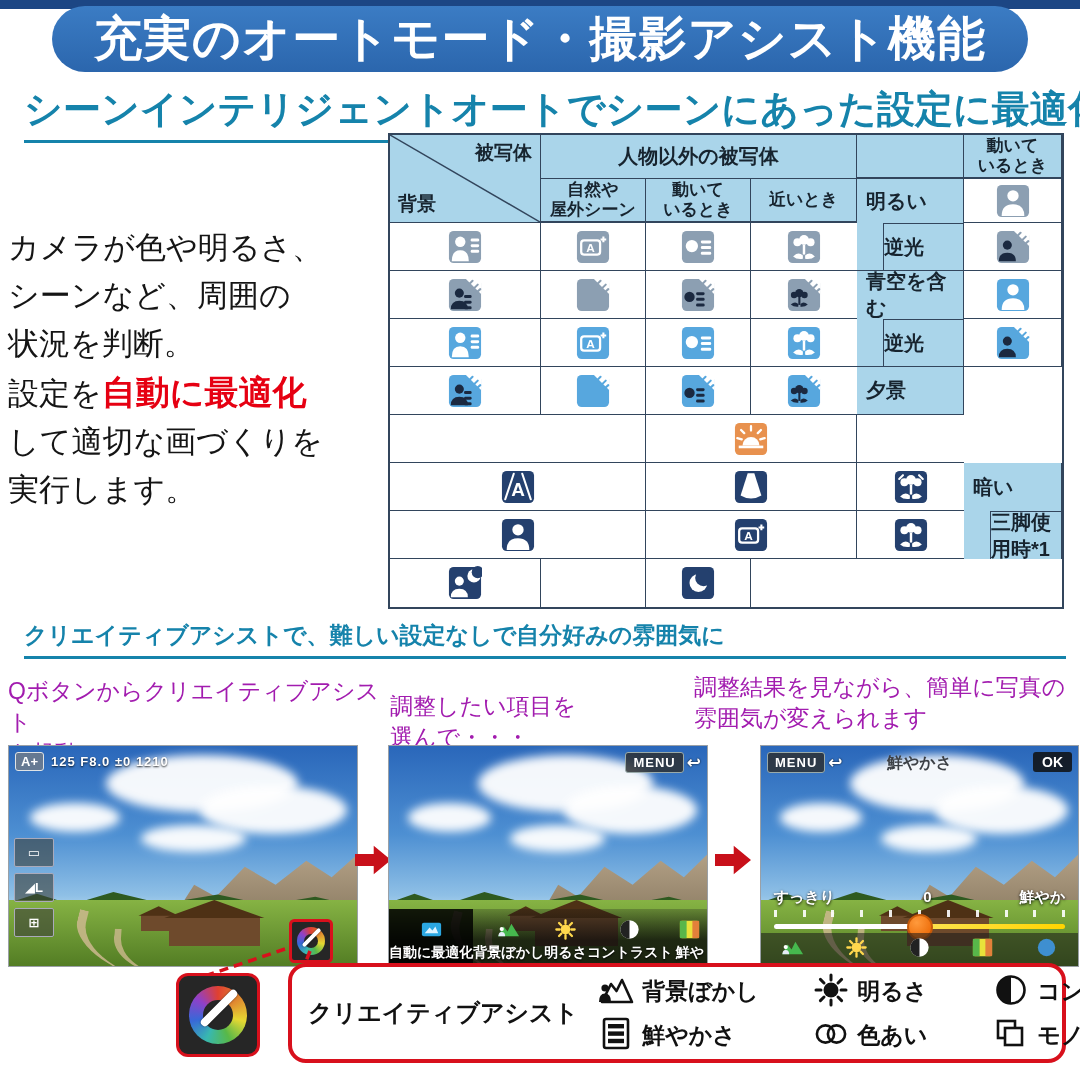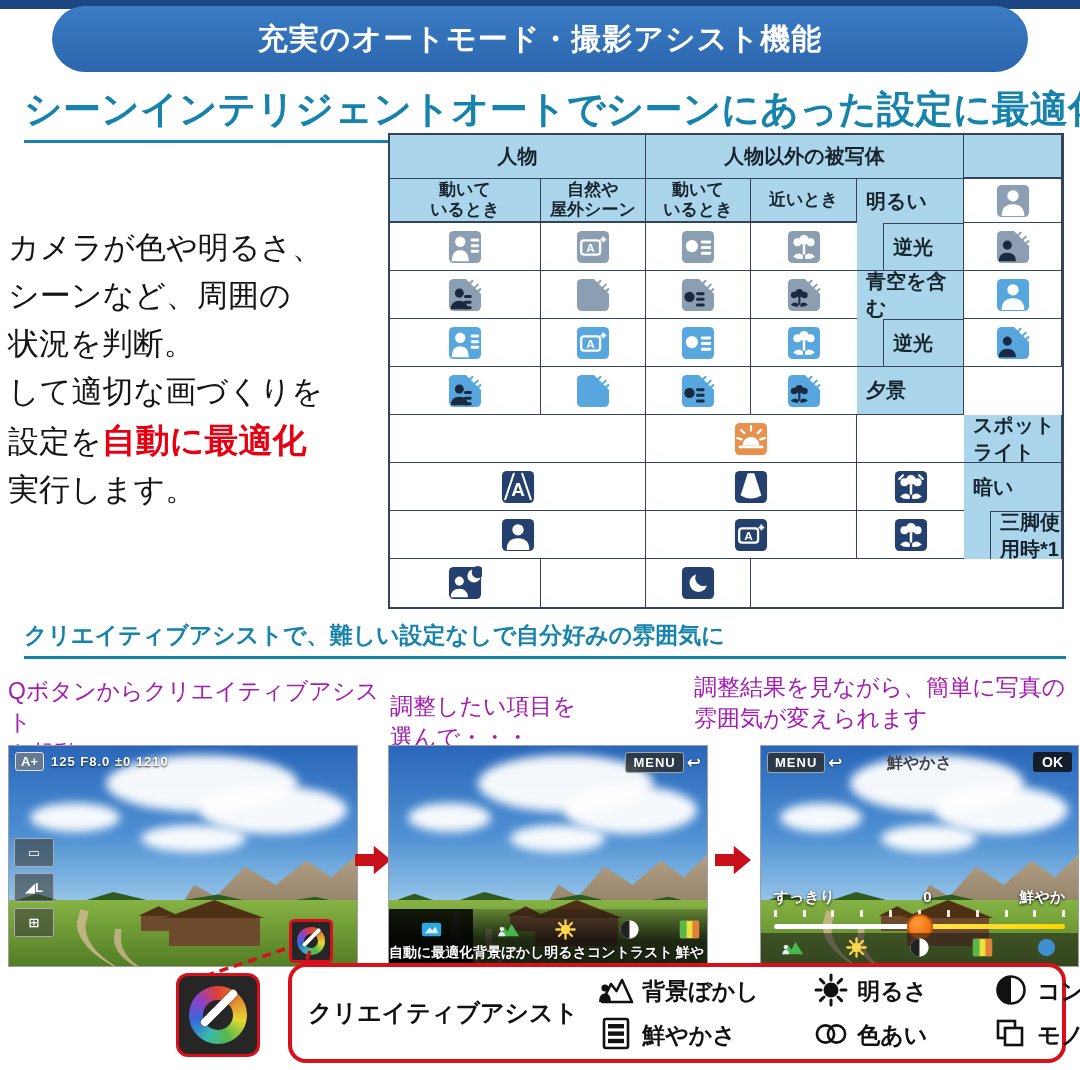--- a/index.html
+++ b/index.html
@@ -10,7 +10,7 @@
   #top-strip{position:absolute;left:0;top:0;width:100%;height:9px;background:#1c4684;}
   #banner{position:absolute;left:52px;top:6px;width:976px;height:66px;border-radius:34px;
           background:linear-gradient(180deg,#3b7cc4,#2b66ad);display:flex;align-items:center;justify-content:center;}
-  #banner .t{color:#fff;font-size:30px;font-weight:bold;letter-spacing:1px;}
+  #banner .t{color:#fff;font-size:48px;font-weight:bold;letter-spacing:1px;}
   .teal-head{color:#1583ab;font-weight:bold;border-bottom:3px solid #1583ab;padding-bottom:5px;white-space:nowrap;}
   #head1{left:24px;top:84px;font-size:38px;width:1032px;}
   #head2{left:24px;top:620px;font-size:23px;width:1042px;}

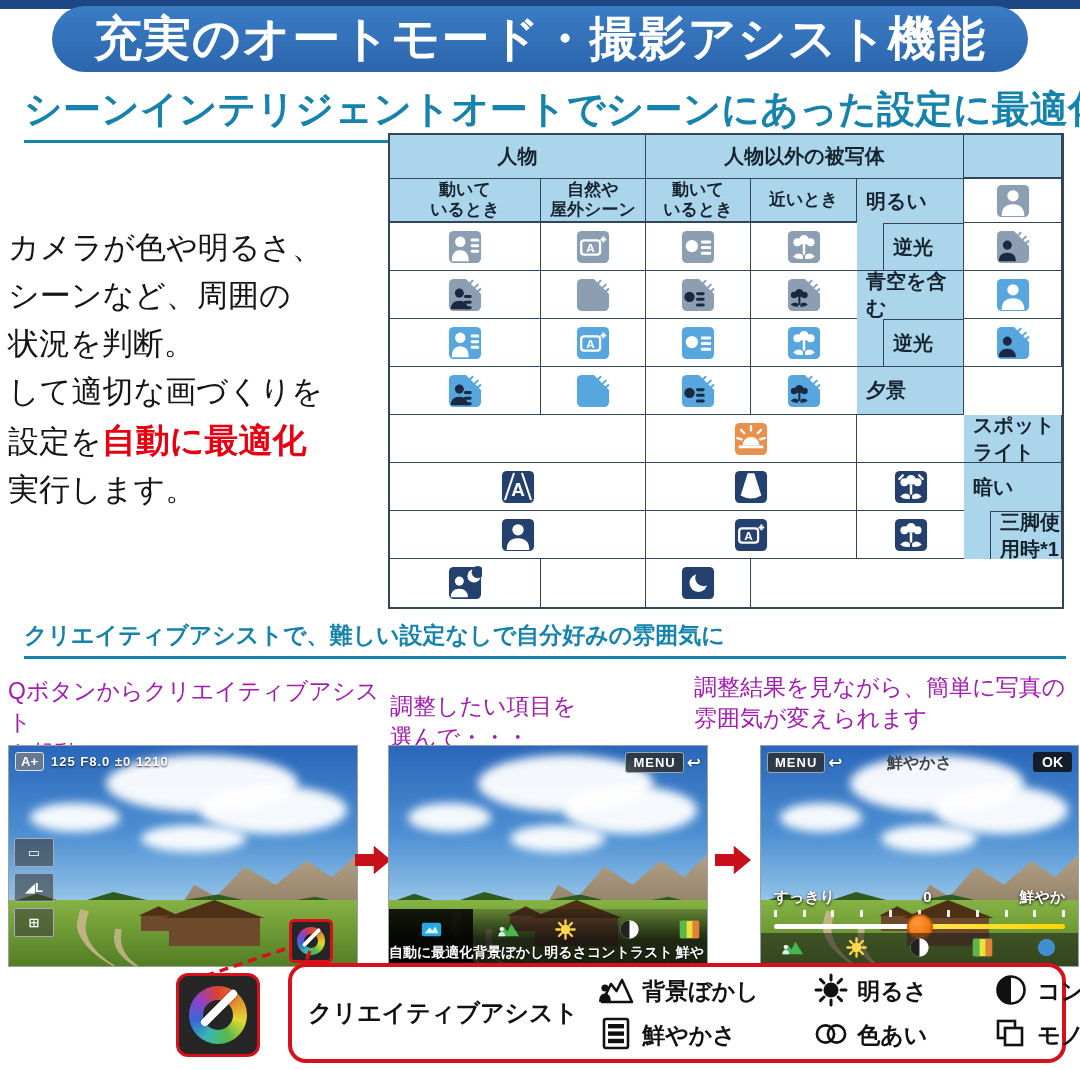--- a/index.html
+++ b/index.html
@@ -136,6 +136,13 @@
   </div>
 
   <div id="scene-table" class="abs">
+      <div class="cell hd" id="corner-cell">
+        <svg width="100%" height="100%" style="position:absolute;inset:0">
+          <line x1="0" y1="0" x2="100%" y2="100%" stroke="#32455c" stroke-width="1.5"></line>
+        </svg>
+    <span class="ct">被写体</span>
+    <span class="cb">背景</span>
+      </div>
       <div class="cell hd ghead" style="grid-column: span 2;">人物</div>
       <div class="cell hd ghead" style="grid-column: span 3;">人物以外の被写体</div>
       <div class="cell hd sub" style="white-space: pre-line; border-bottom-width: 2px;"></div>

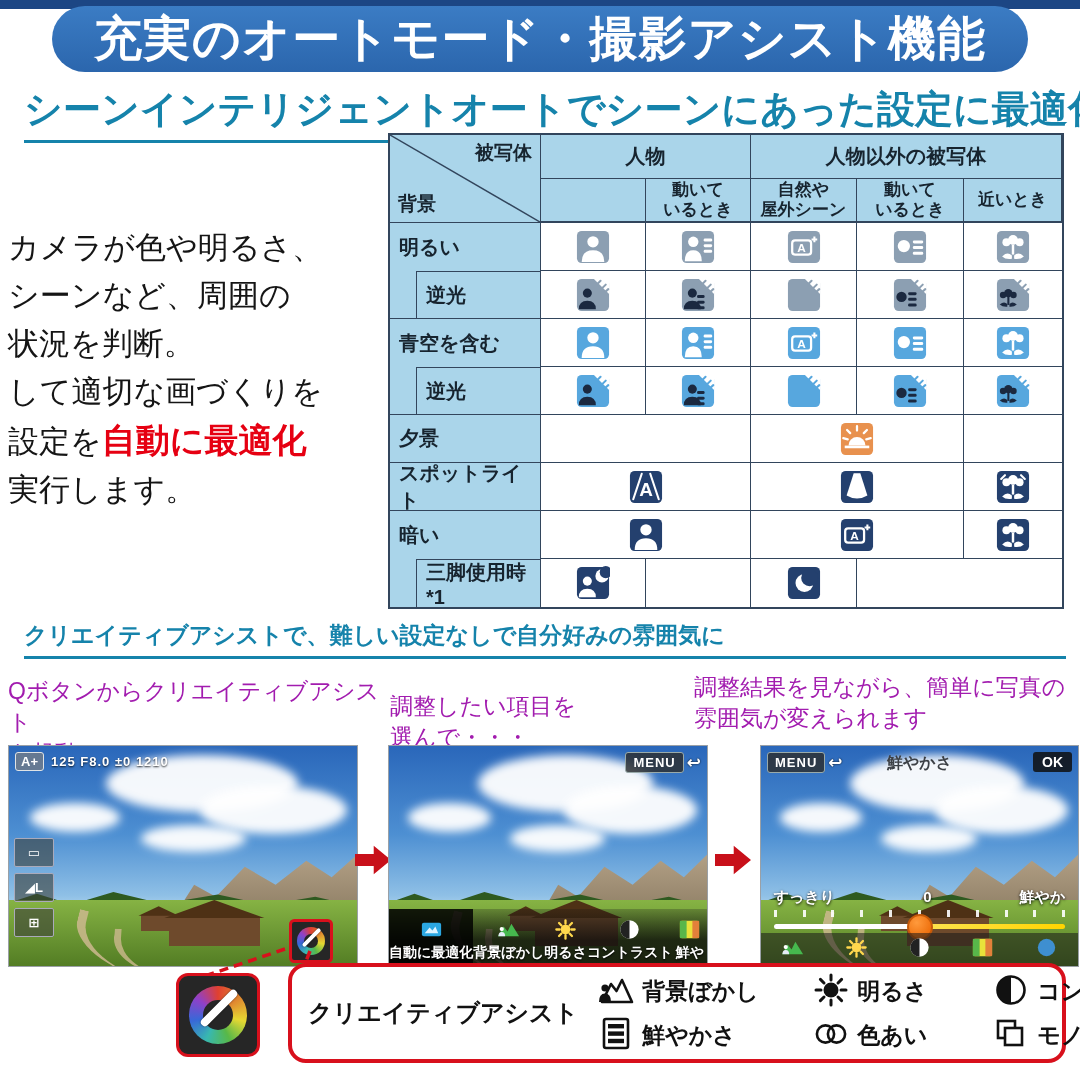--- a/index.html
+++ b/index.html
@@ -143,7 +143,6 @@
     <span class="ct">被写体</span>
     <span class="cb">背景</span>
       </div>
-      <div class="cell hd ghead" style="grid-column: span 2;">人物</div>
       <div class="cell hd ghead" style="grid-column: span 3;">人物以外の被写体</div>
       <div class="cell hd sub" style="white-space: pre-line; border-bottom-width: 2px;"></div>
       <div class="cell hd sub" style="white-space: pre-line; border-bottom-width: 2px;">動いて

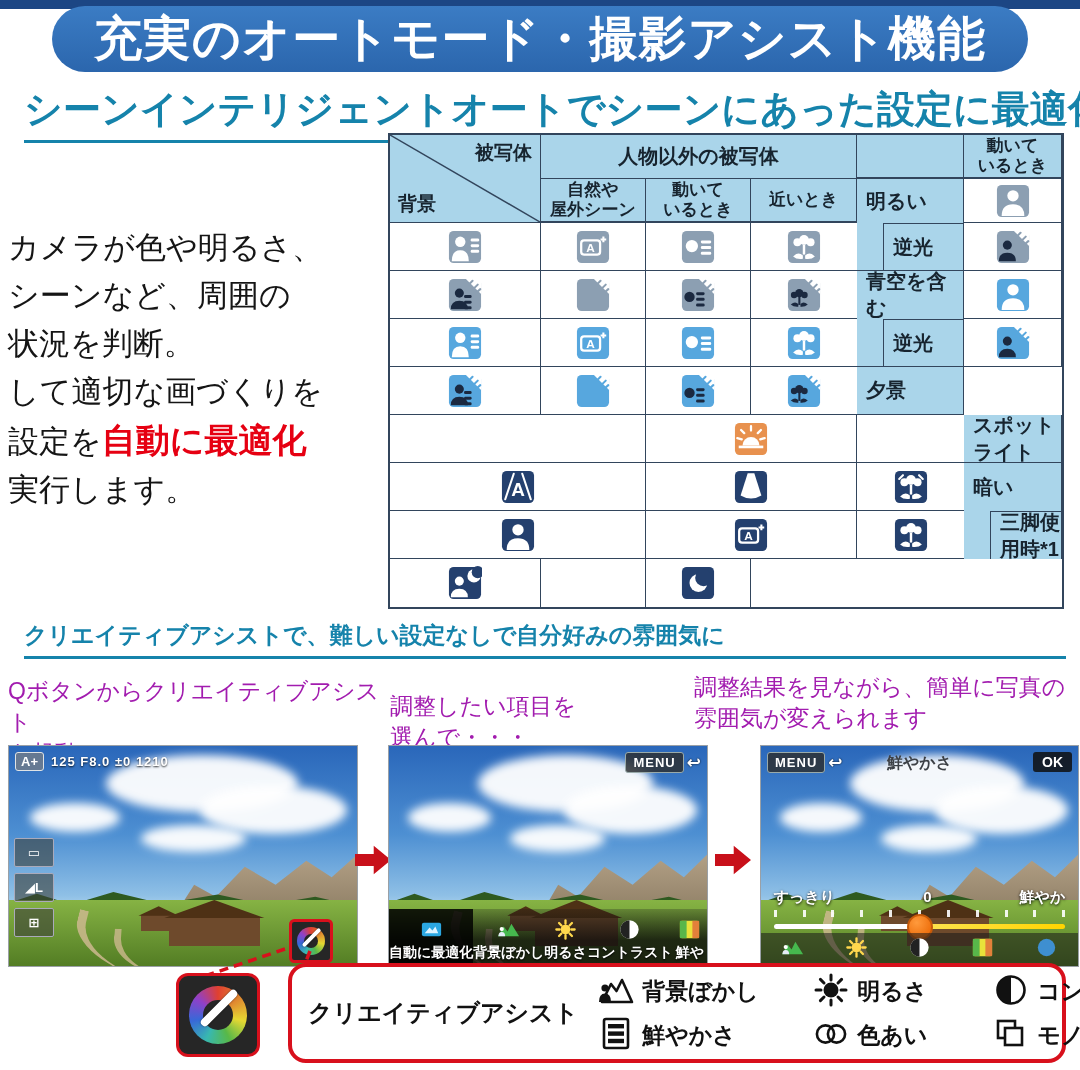--- a/index.html
+++ b/index.html
@@ -28,7 +28,7 @@
   #scene-table .sub{font-size:17px;text-align:center;line-height:20px;}
   #scene-table .lbl{background:#aad5ea;justify-content:flex-start;padding-left:9px;font-size:20px;font-weight:bold;color:#17242f;}
   #scene-table .lbl.ind{padding-left:0;}
-  #scene-table .lbl .nest{margin-left:26px;height:100%;flex:1;display:flex;align-items:center;padding-left:9px;
+  #scene-table .lbl .nest{margin-left:26px;height:100%;flex:1;display:flex;align-items:center;
     border-left:1.5px solid #32455c;border-top:1.5px solid #32455c;box-sizing:border-box;}
   #corner-cell{grid-column:1;grid-row:1/3;}
   #corner-cell .ct{position:absolute;top:5px;right:8px;font-size:19px;font-weight:bold;}

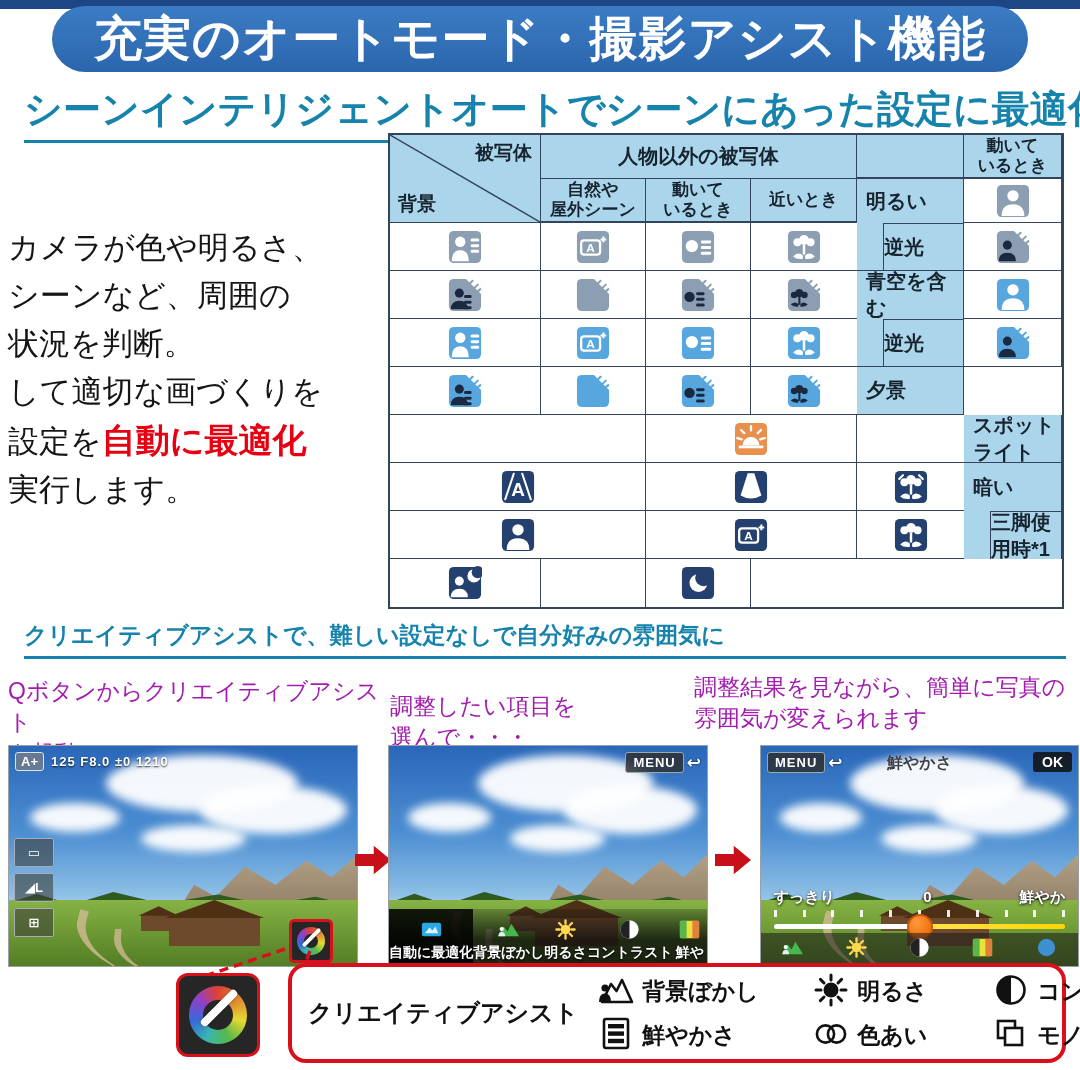--- a/index.html
+++ b/index.html
@@ -128,10 +128,10 @@
     <div>カメラが色や明るさ、</div>
     <div>シーンなど、周囲の</div>
     <div>状況を判断。</div>
-    <div>して適切な画づくりを</div>
     <div>
       <span>設定を</span><span class="emph">自動に最適化</span>
     </div>
+    <div>して適切な画づくりを</div>
     <div>実行します。</div>
   </div>
 

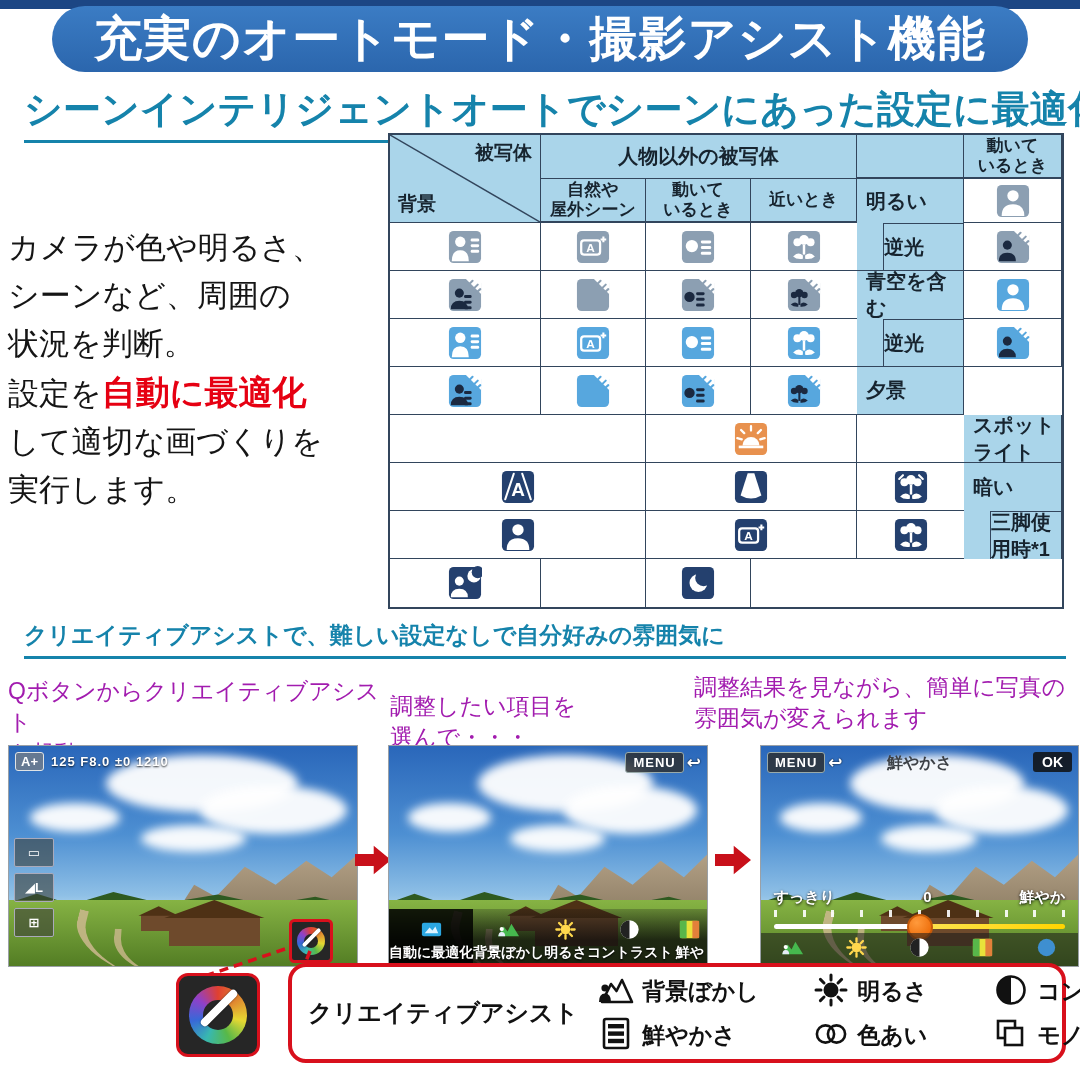--- a/index.html
+++ b/index.html
@@ -365,7 +365,6 @@
         </svg>
       </div>
       <div class="cell " style="background: rgb(255, 255, 255); grid-column: span 1; border-right: none;"></div>
-      <div class="cell lbl">スポットライト</div>
       <div class="cell " style="background: rgb(255, 255, 255); grid-column: span 2;">
         <svg viewBox="0 0 36 36" width="34" height="34" font-family="sans-serif">
           <rect x="1" y="1" width="34" height="34" rx="5" fill="#24406e"></rect>

